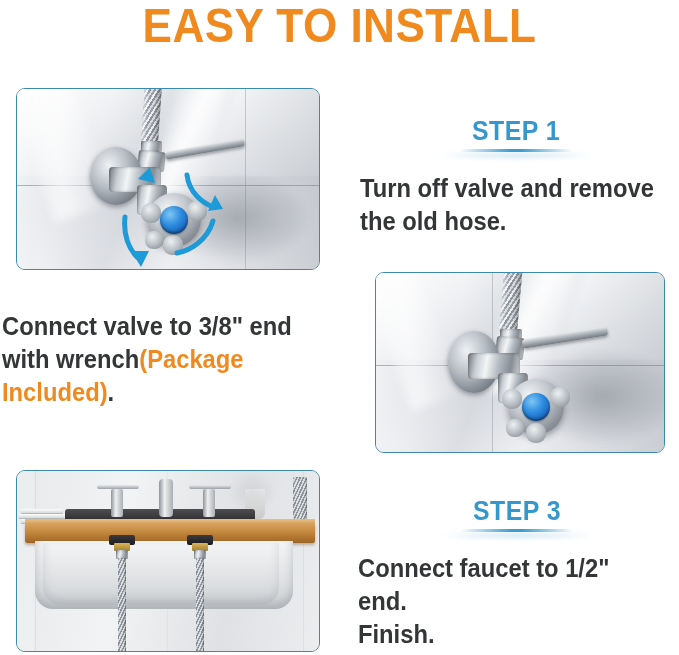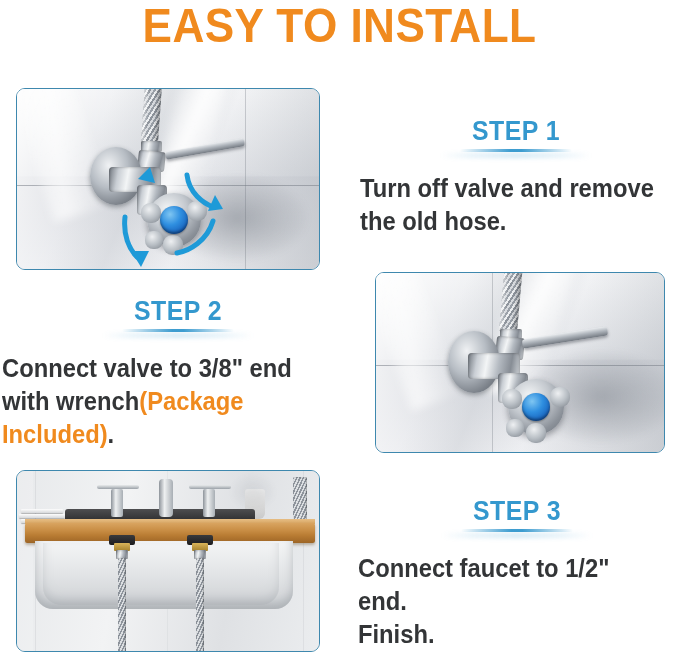--- a/index.html
+++ b/index.html
@@ -231,11 +231,6 @@
 </div>
 
 <div class="step-block" style="left:2px;top:296px;width:352px;">
-  <div>
-    <div class="step-head">STEP 2</div>
-    <div class="step-rule" style="width:112px;"></div>
-    <div class="step-rule-glow" style="width:150px;"></div>
-  </div>
   <div class="step-body" style="margin-top:14px;">
     <div>Connect valve to 3/8" end</div>
     <div><span>with wrench</span><span class="hl-orange">(Package Included)</span><span>.</span></div>

